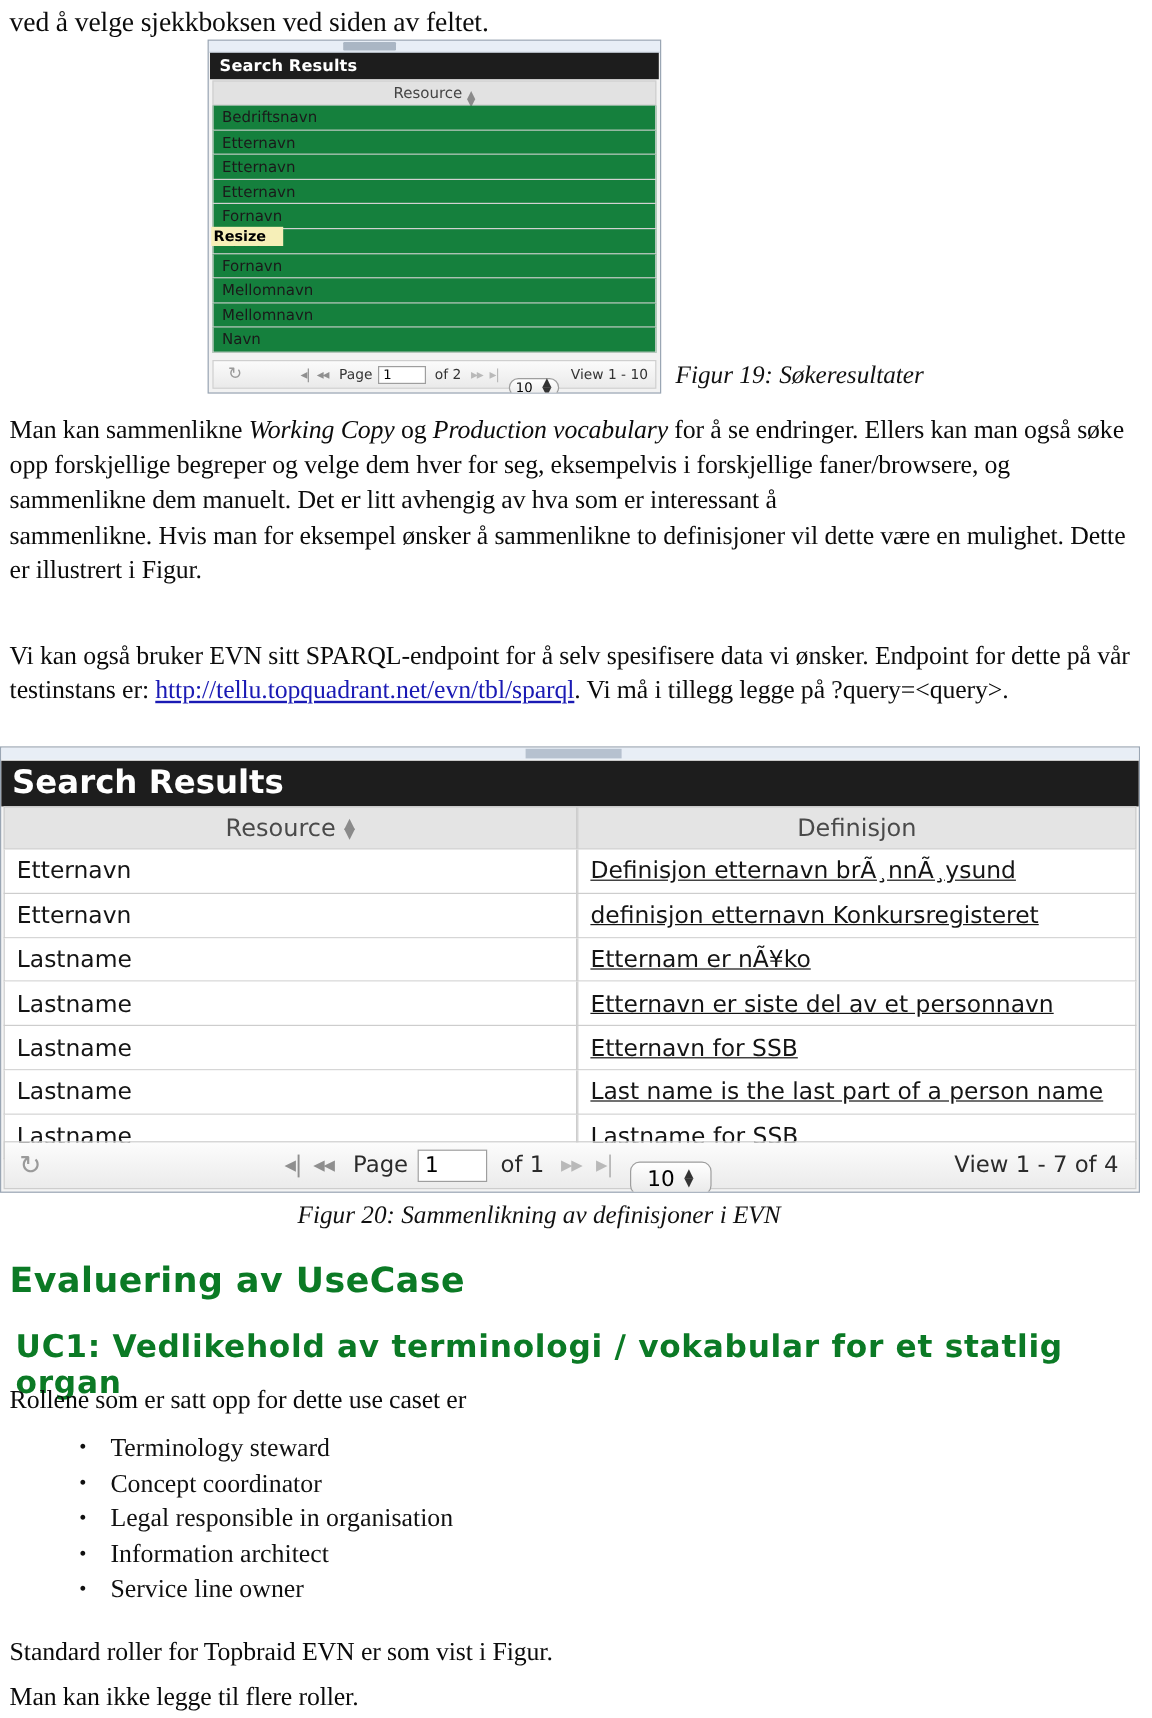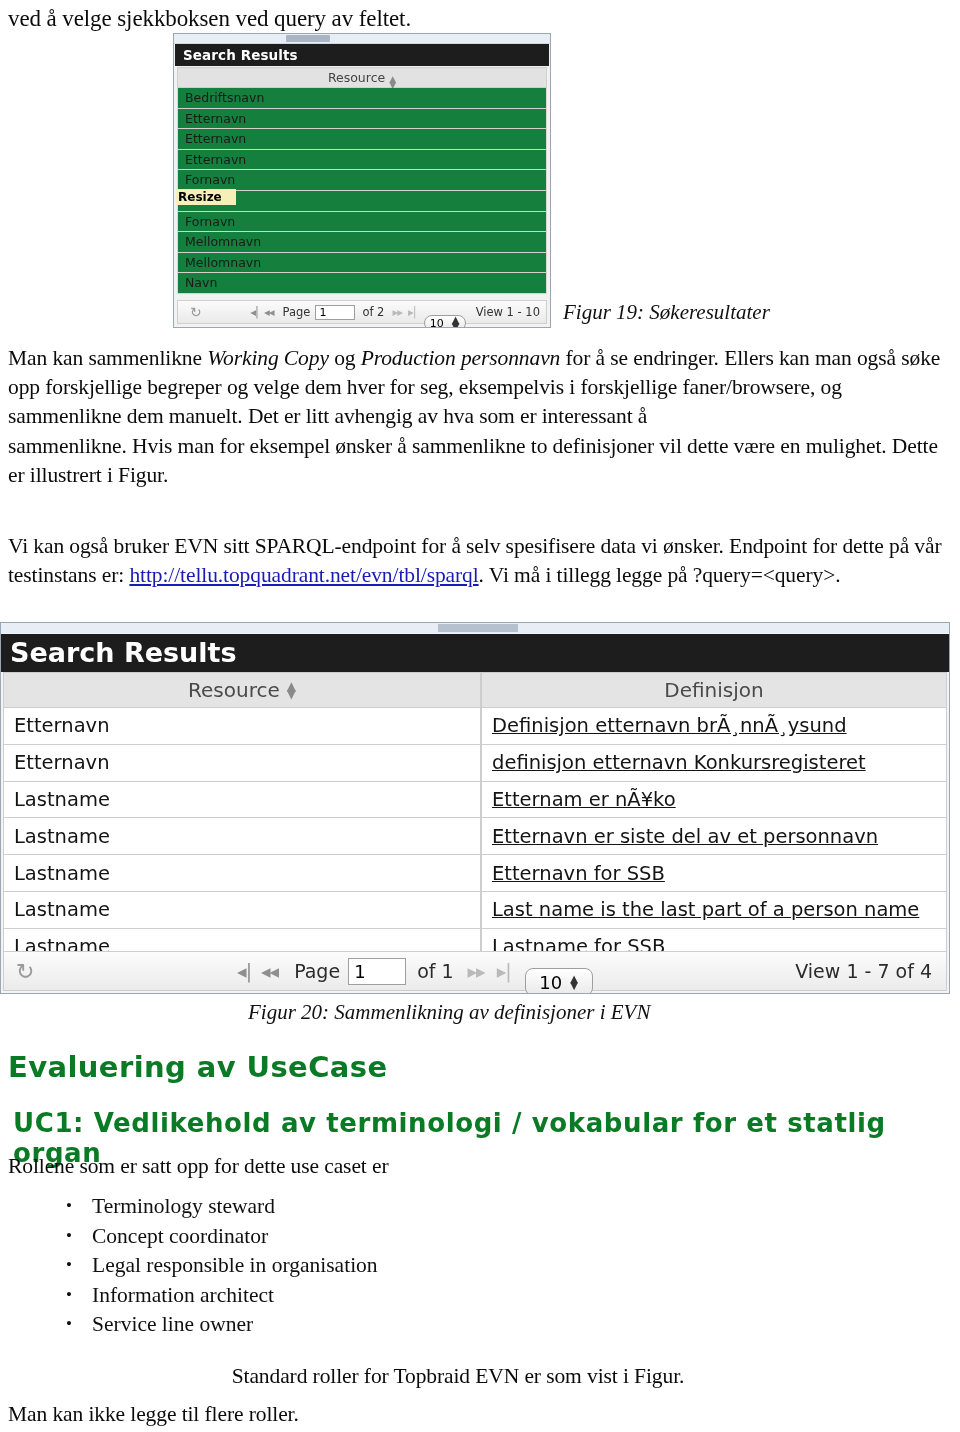--- a/index.html
+++ b/index.html
@@ -357,7 +357,7 @@
 
 <div class="page">
 
-  <div class="prose intro-line">ved å velge sjekkboksen ved query av feltet.</div>
+  <div class="prose intro-line">ved å velge sjekkboksen ved siden av feltet.</div>
 
   <div class="shot19">
     <div class="scrollrail">

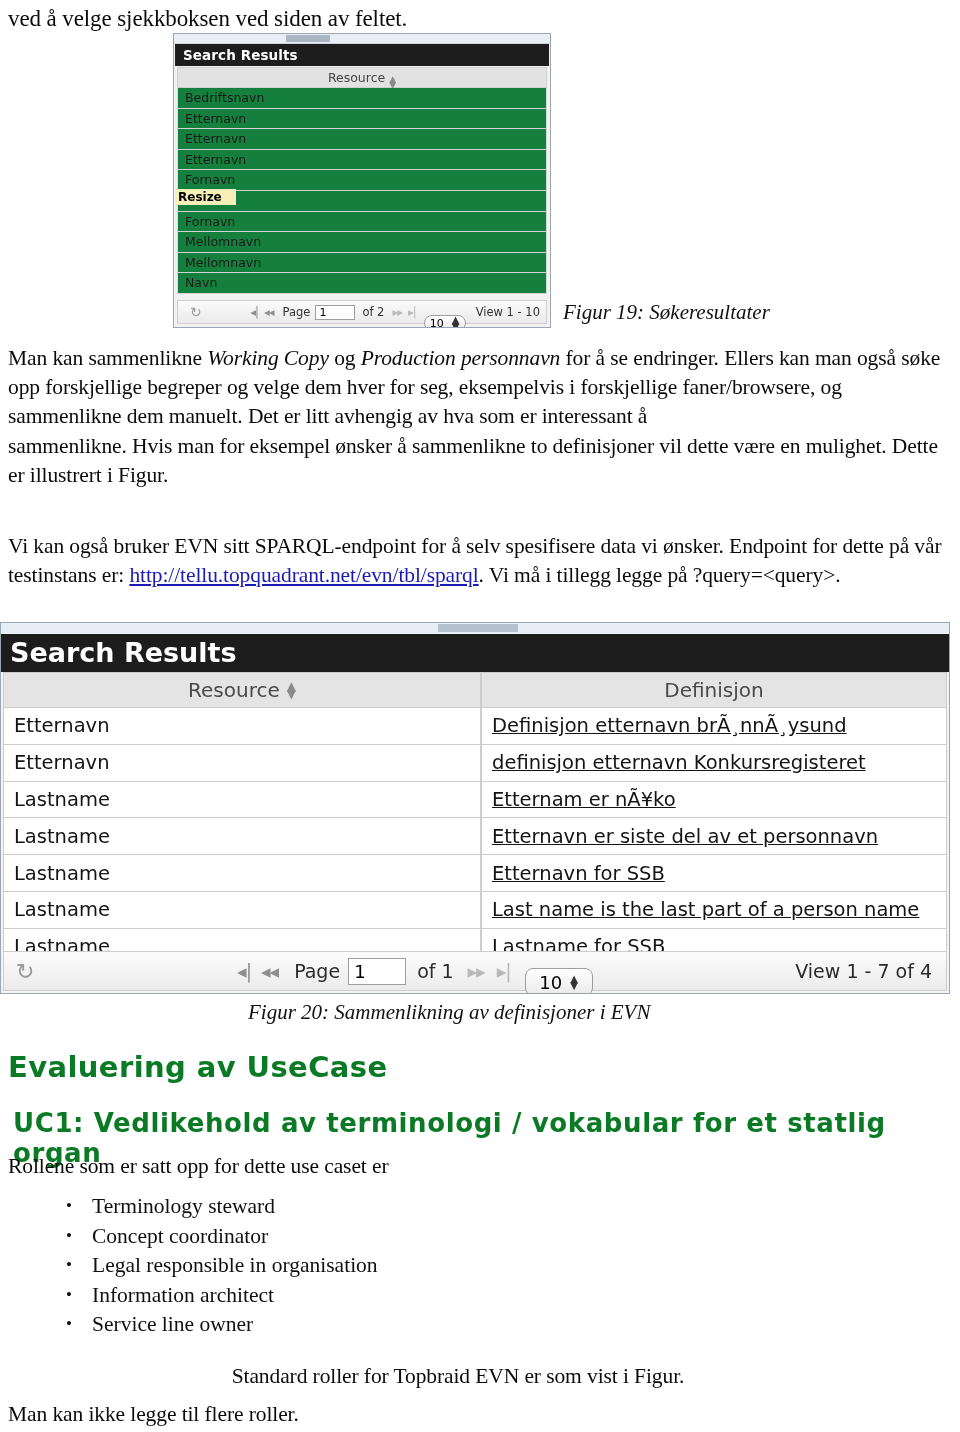--- a/index.html
+++ b/index.html
@@ -412,7 +412,7 @@
   <div class="caption cap19">Figur 19: Søkeresultater</div>
 
   <div class="prose para-a">
-    <span>Man kan sammenlikne </span><i>Working Copy</i><span> og </span><i>Production personnavn</i><span> for å se endringer. Ellers kan man også søke opp forskjellige begreper og velge dem hver for seg, eksempelvis i forskjellige faner/browsere, og sammenlikne dem manuelt. Det er litt avhengig av hva som er interessant å</span>
+    <span>Man kan sammenlikne </span><i>Working Copy</i><span> og </span><i>Production vocabulary</i><span> for å se endringer. Ellers kan man også søke opp forskjellige begreper og velge dem hver for seg, eksempelvis i forskjellige faner/browsere, og sammenlikne dem manuelt. Det er litt avhengig av hva som er interessant å</span>
   </div>
 
   <div class="prose para-b">sammenlikne. Hvis man for eksempel ønsker å sammenlikne to definisjoner vil dette være en mulighet. Dette er illustrert i  Figur.</div>

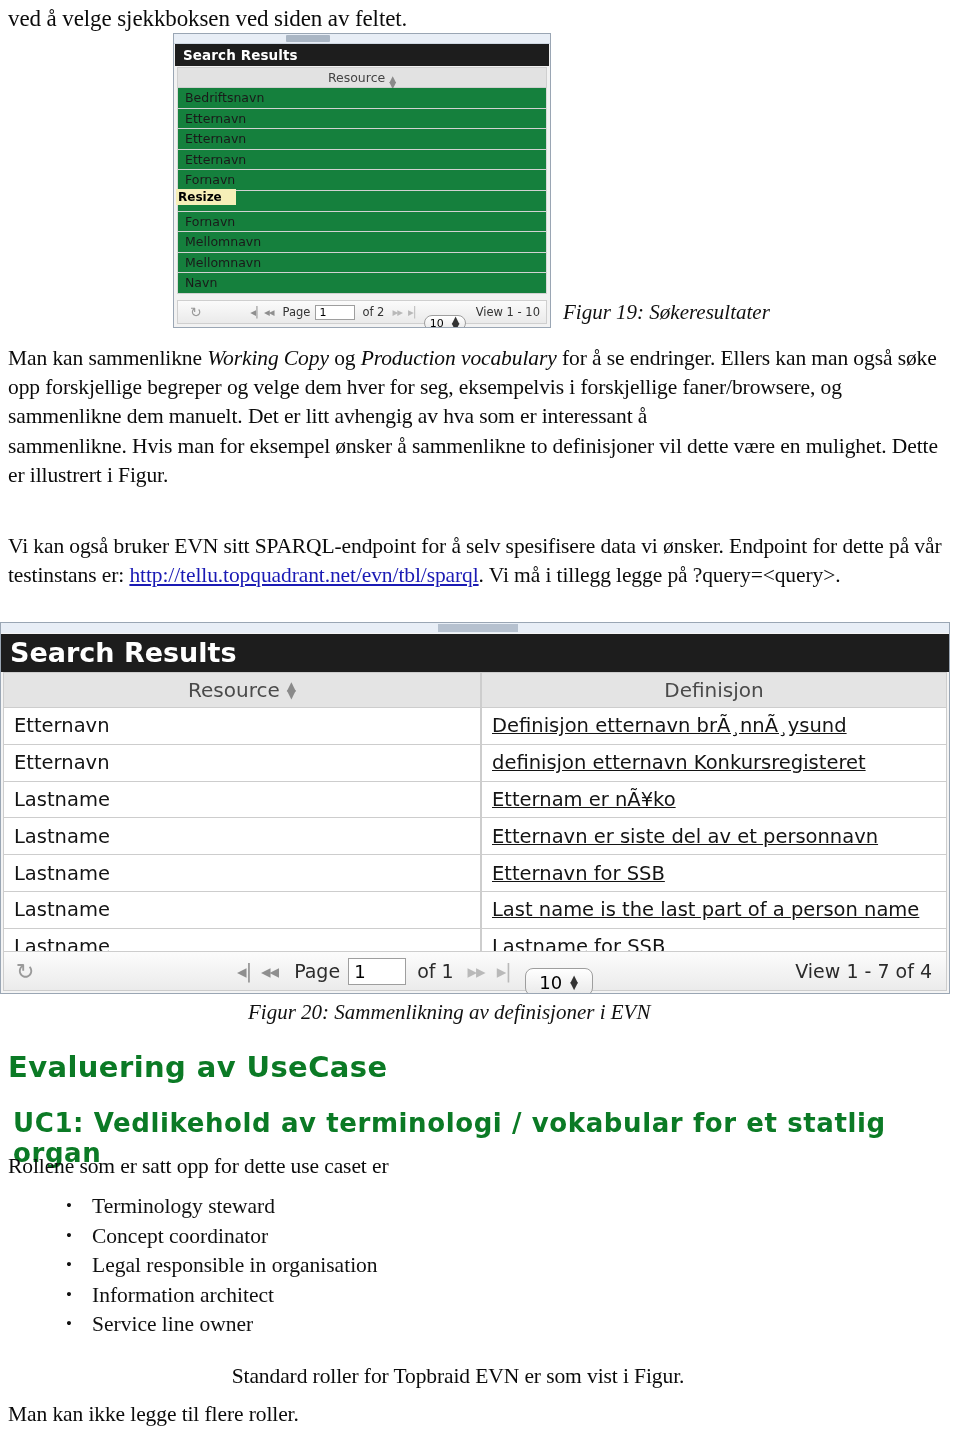--- a/index.html
+++ b/index.html
@@ -349,7 +349,7 @@
     font-size: 17px;
   }
 
-  .para-std  { position: absolute; left: 8px; top: 1362px; width: 900px; text-align: center; }
+  .para-std  { position: absolute; left: 8px; top: 1362px; width: 900px; }
   .para-last { position: absolute; left: 8px; top: 1400px; width: 900px; }
 </style>
 </head>

